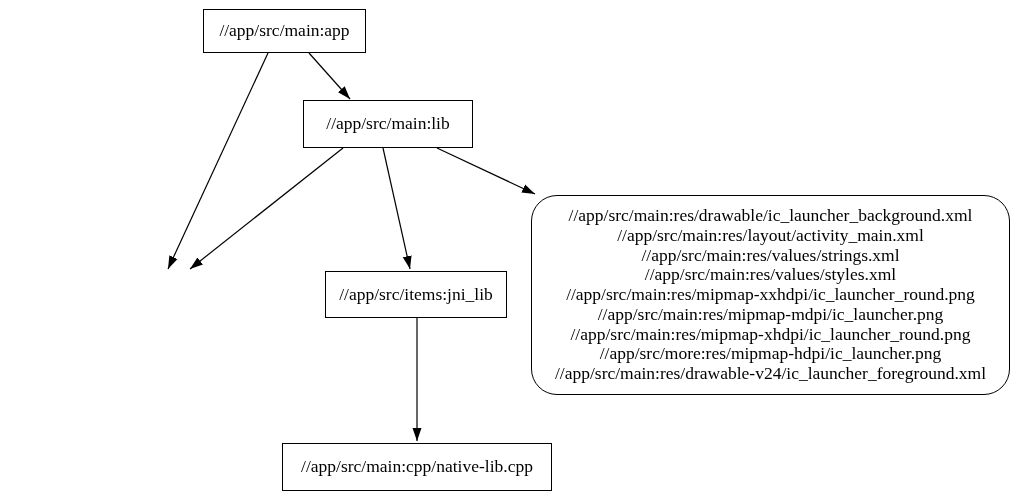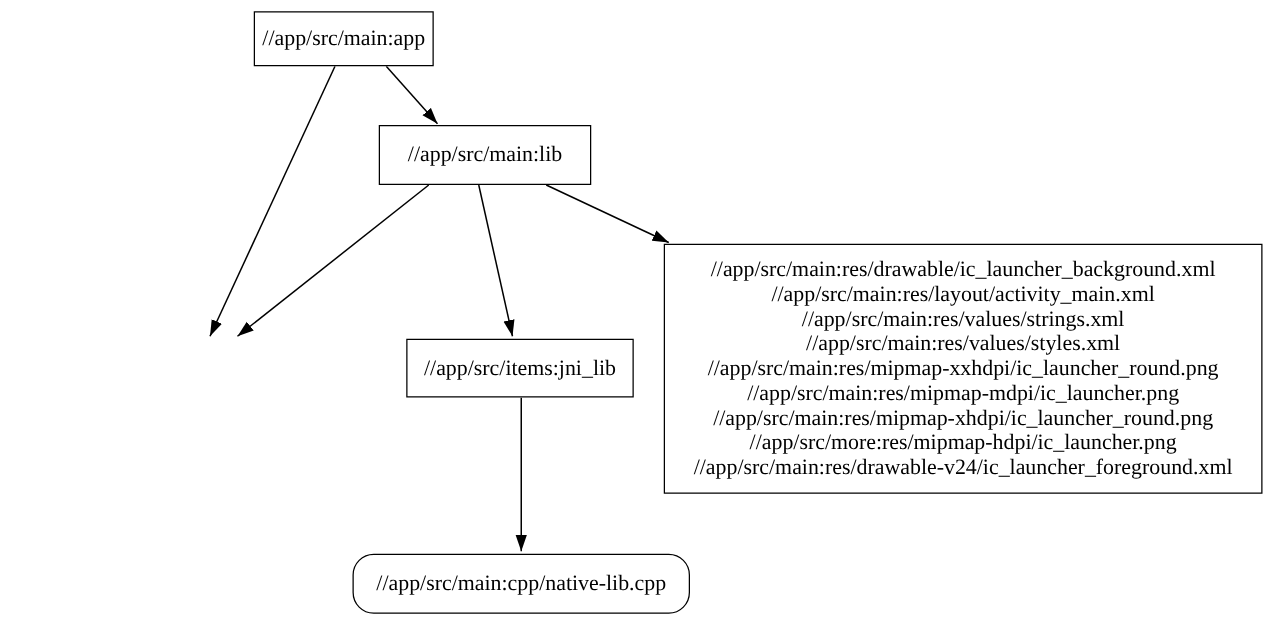--- a/index.html
+++ b/index.html
@@ -35,7 +35,7 @@
     white-space: nowrap;
     box-sizing: border-box;
   }
-  #node-app      { left: 203px; top: 9px;   width: 144px; height: 44px; }
+  #node-app      { left: 203px; top: 9px;   width: 163px; height: 44px; }
   #node-lib      { left: 303px; top: 100px; width: 170px; height: 48px; }
   #node-manifest { left: 7px;   top: 271px; width: 295px; height: 50px; }
   #node-jni      { left: 325px; top: 271px; width: 182px; height: 47px; }

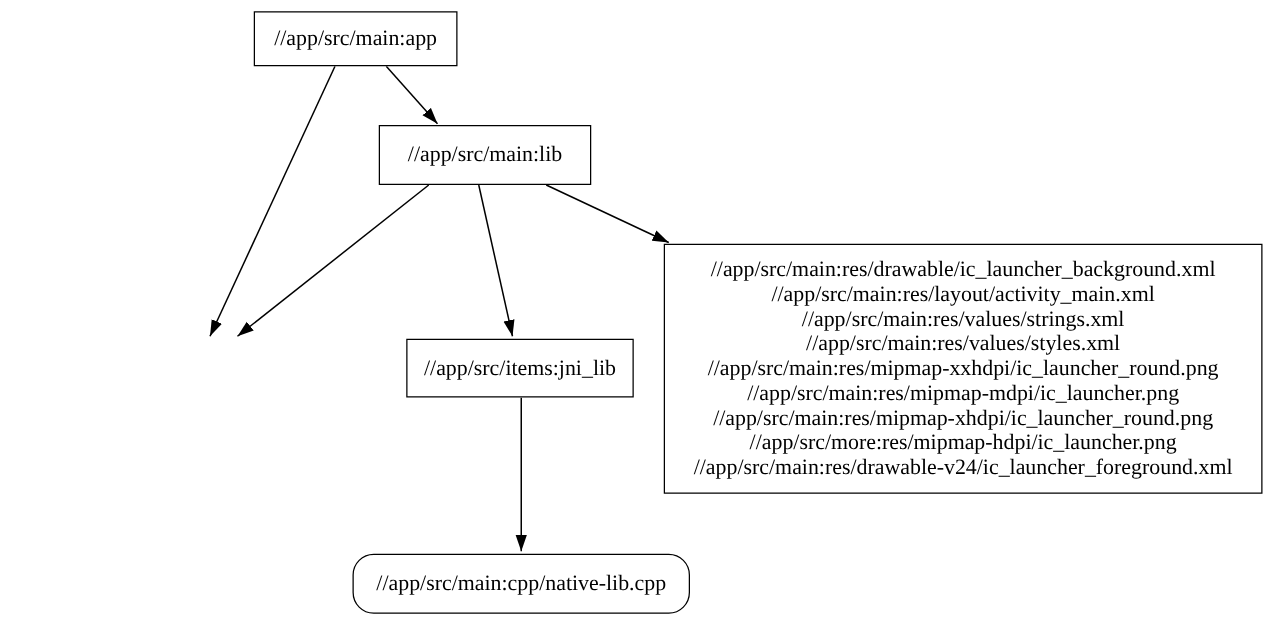--- a/index.html
+++ b/index.html
@@ -44,6 +44,7 @@
     left: 531px; top: 195px; width: 479px; height: 200px;
     flex-direction: column;
     justify-content: center;
+    border-radius: 26px;
   }
   #node-res .res-line {
     display: block;

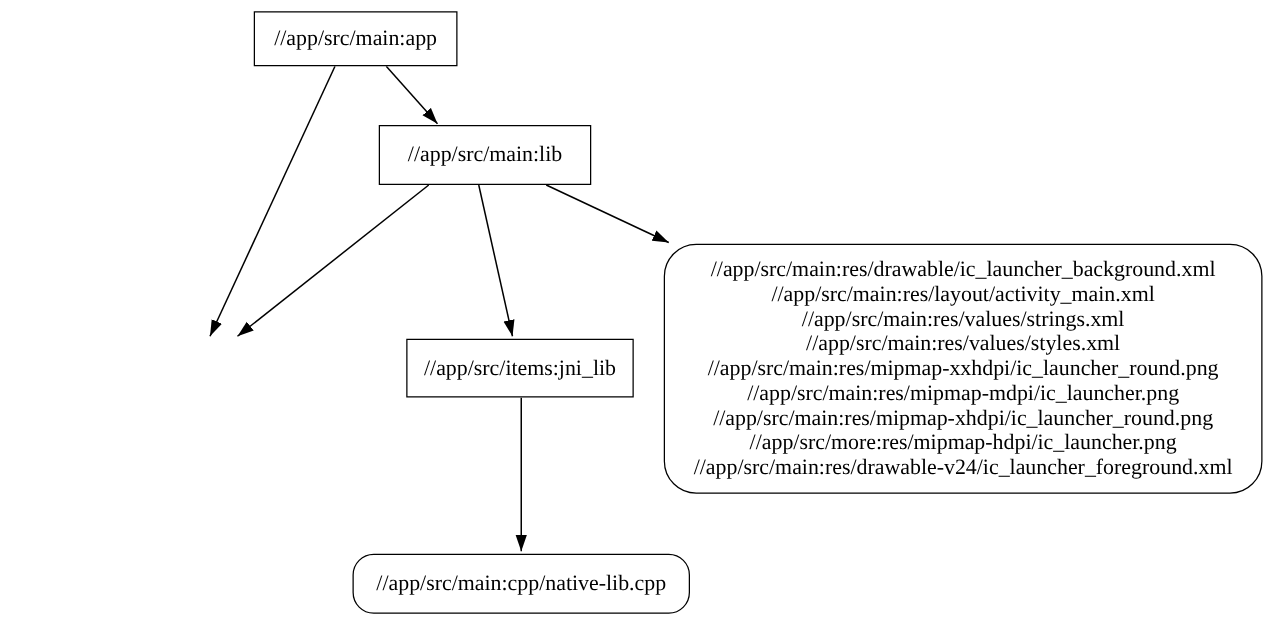--- a/index.html
+++ b/index.html
@@ -39,7 +39,7 @@
   #node-lib      { left: 303px; top: 100px; width: 170px; height: 48px; }
   #node-manifest { left: 7px;   top: 271px; width: 295px; height: 50px; }
   #node-jni      { left: 325px; top: 271px; width: 182px; height: 47px; }
-  #node-cpp      { left: 282px; top: 443px; width: 270px; height: 48px; border-radius: 17px; }
+  #node-cpp      { left: 282px; top: 443px; width: 270px; height: 48px; }
   #node-res {
     left: 531px; top: 195px; width: 479px; height: 200px;
     flex-direction: column;

